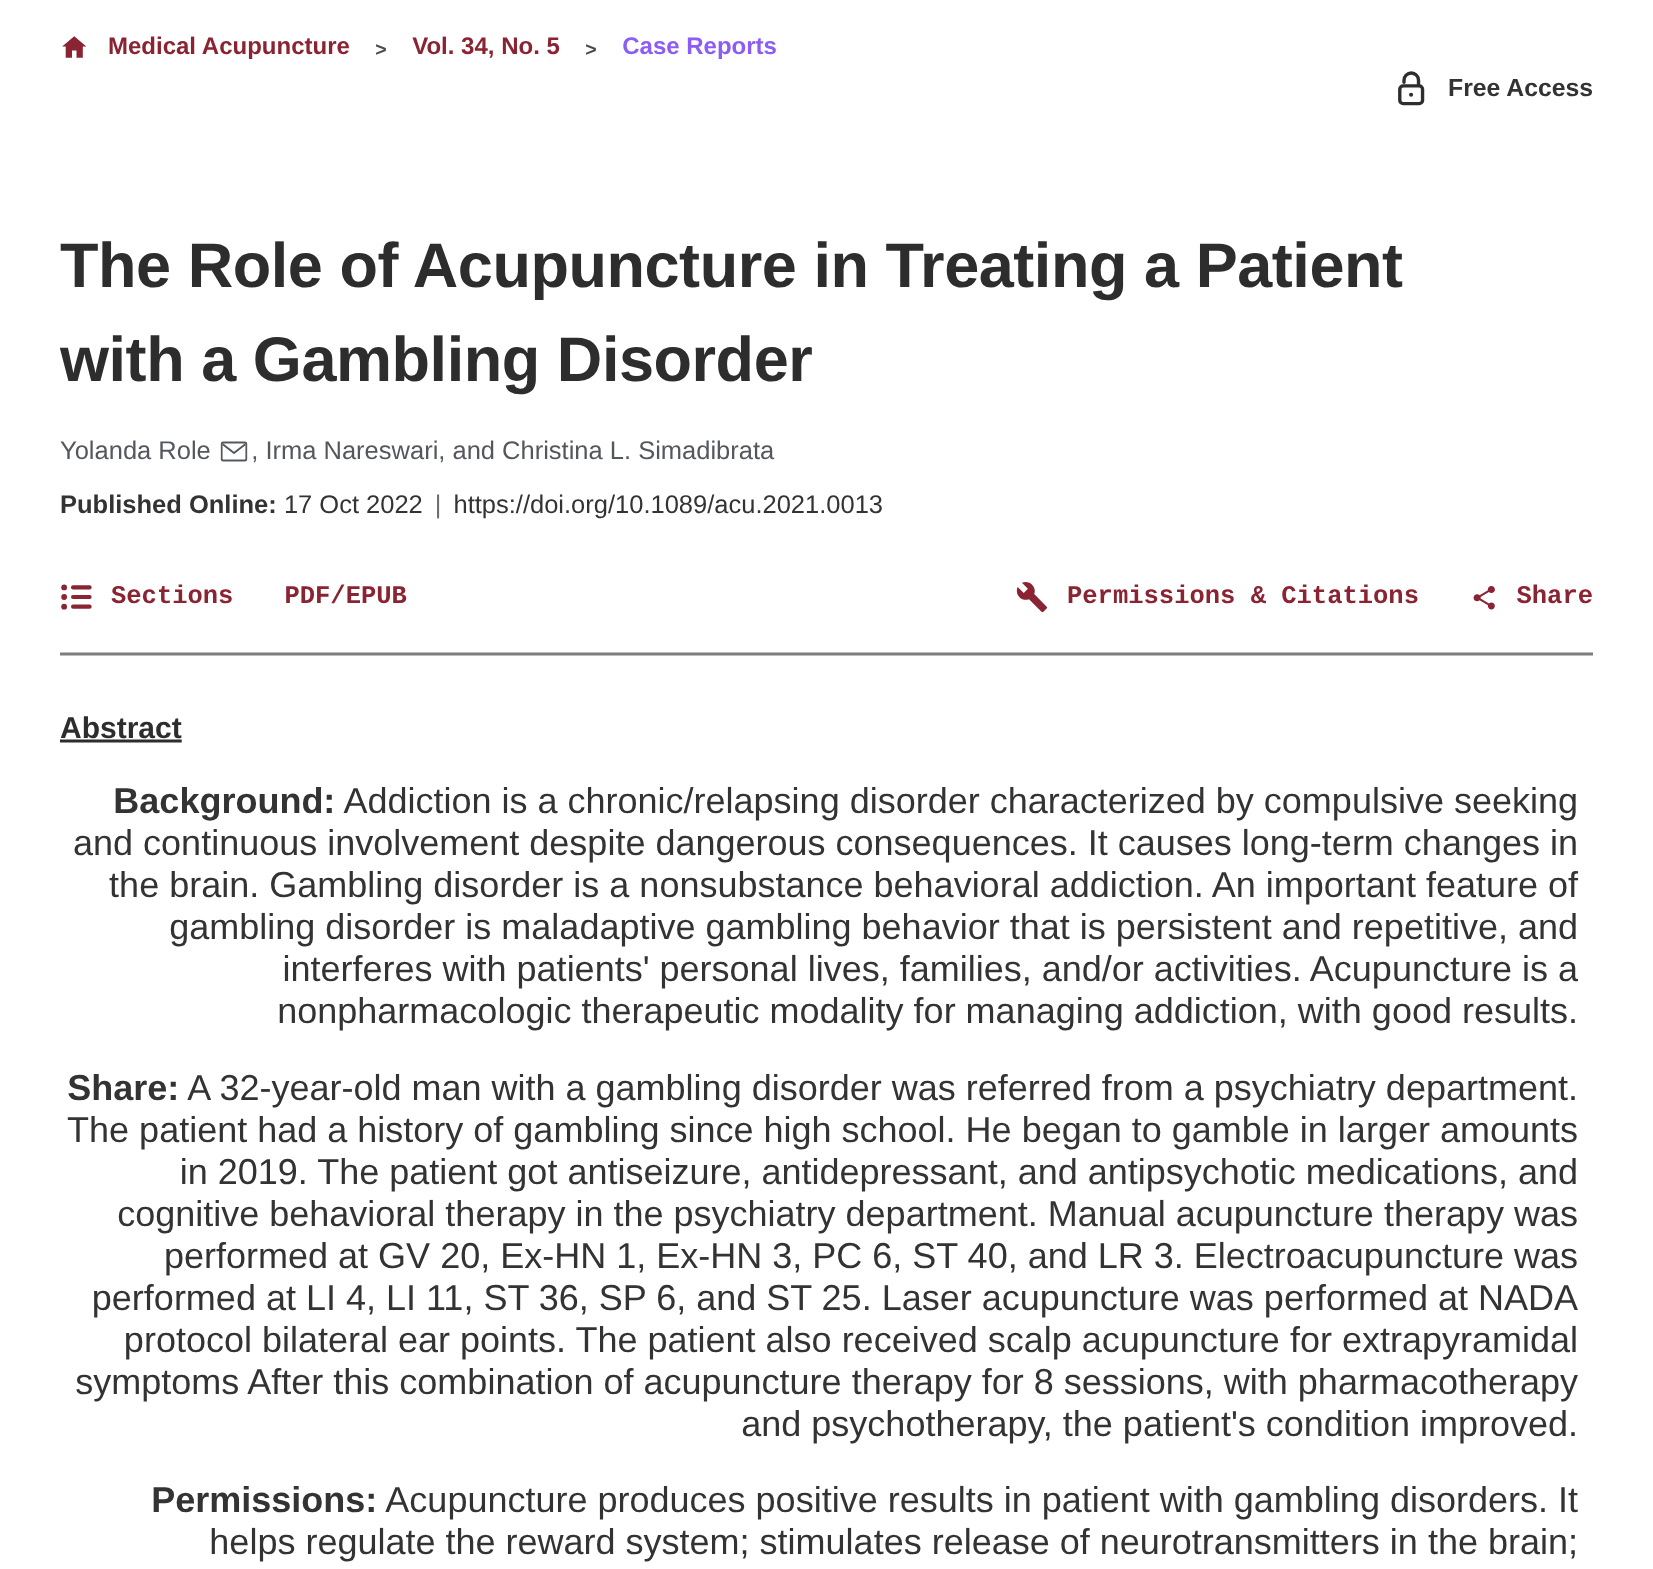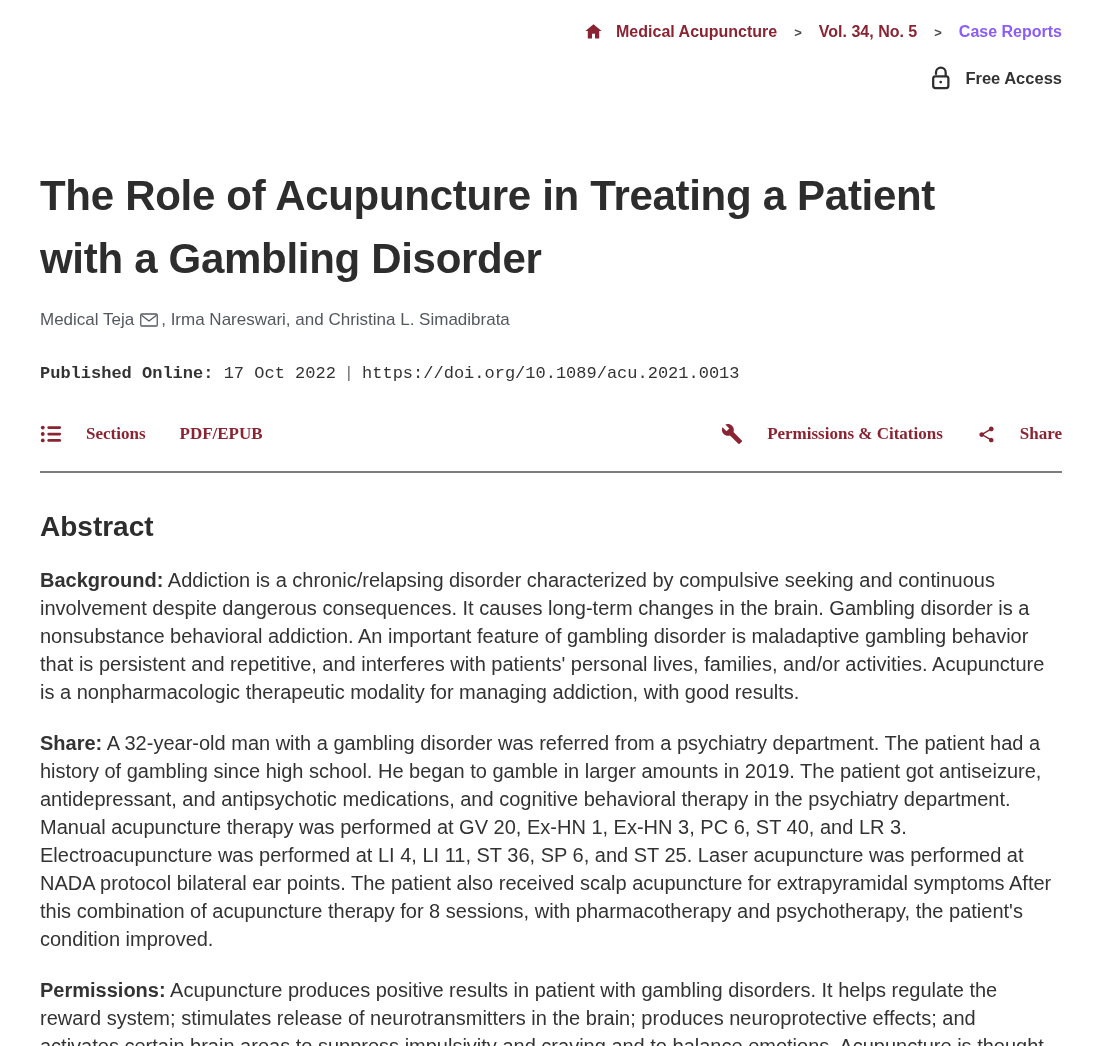--- a/index.html
+++ b/index.html
@@ -16,8 +16,7 @@
   .topbar {
     display: flex;
     justify-content: space-between;
-    align-items: flex-end;
-    flex-direction: column;
+    align-items: flex-start;
   }
   .breadcrumb {
     display: flex;

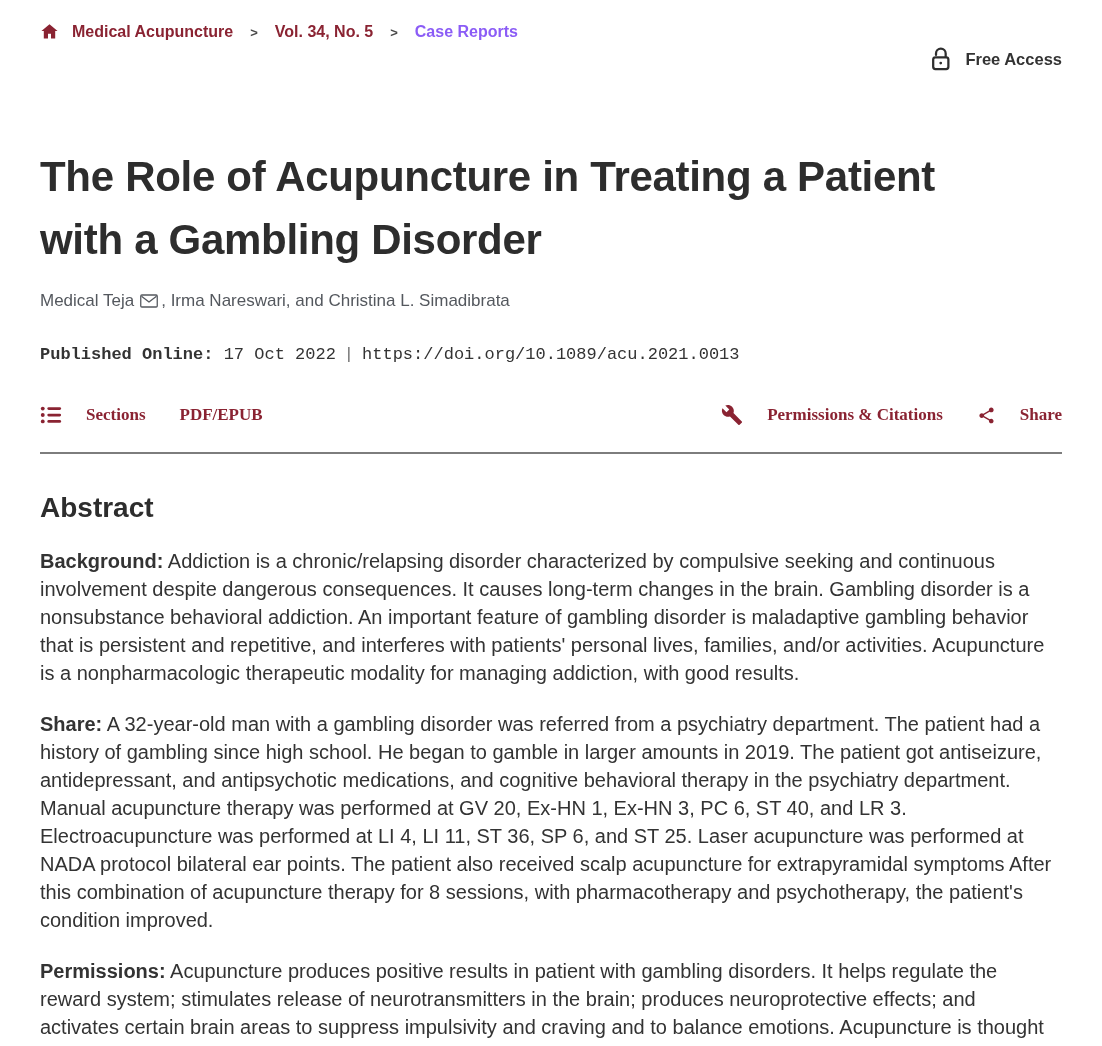--- a/index.html
+++ b/index.html
@@ -156,7 +156,7 @@
 
   <h1 class="article-title">The Role of Acupuncture in Treating a Patient with a Gambling Disorder</h1>
 
-  <div class="authors"><span>Medical Teja</span><span class="email-icon"><svg viewBox="0 0 24 18" fill="none" stroke="currentColor" stroke-width="1.7" stroke-linejoin="round">
+  <div class="authors"><span>Yolanda Role</span><span class="email-icon"><svg viewBox="0 0 24 18" fill="none" stroke="currentColor" stroke-width="1.7" stroke-linejoin="round">
           <rect x="1" y="1" width="22" height="16" rx="1.5"></rect>
           <path d="M2 2.6 12 10.4 22 2.6"></path>
         </svg></span><span>, Irma Nareswari, and Christina L. Simadibrata</span></div>

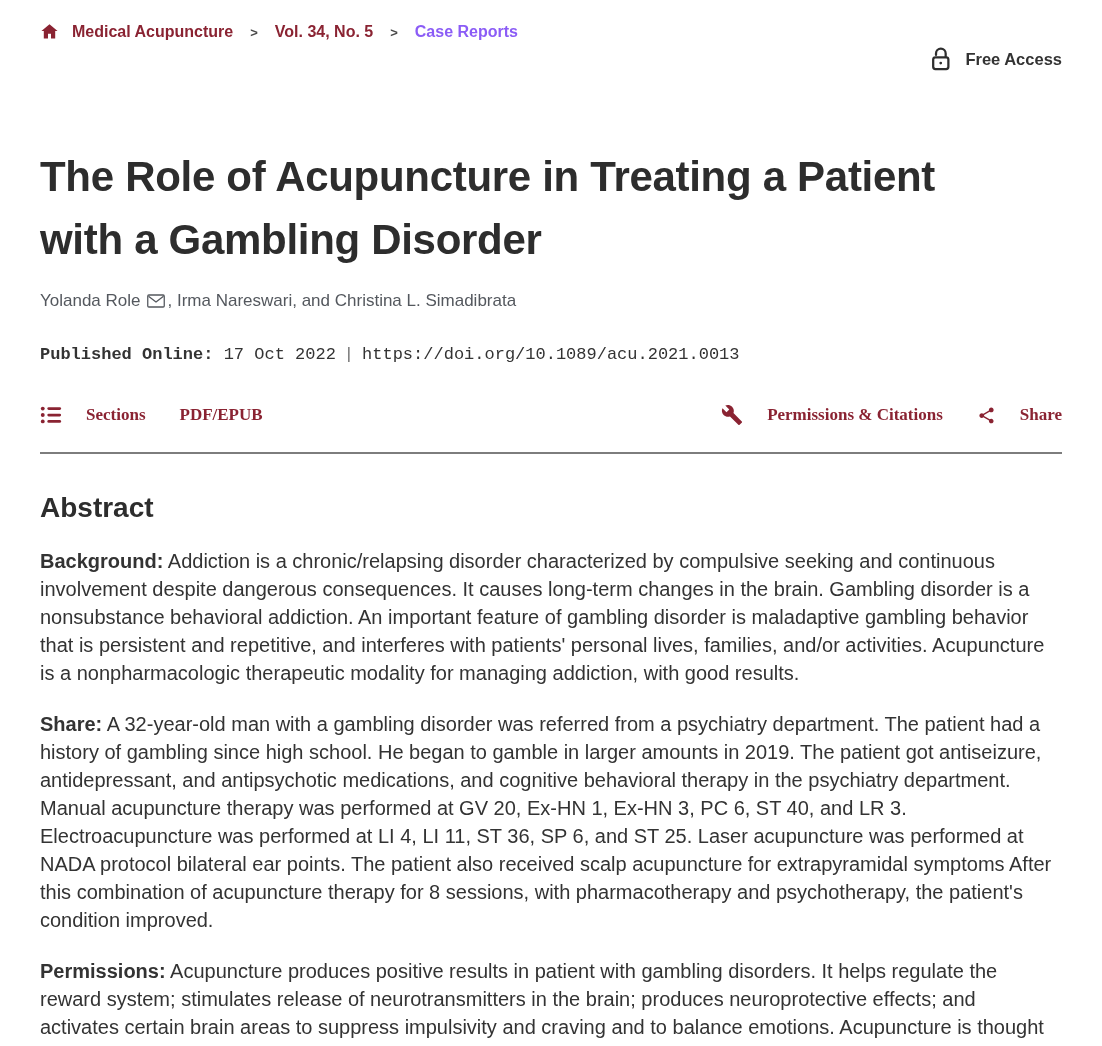--- a/index.html
+++ b/index.html
@@ -68,10 +68,9 @@
 
   
   .published {
-    margin-top: 34px;
+    margin-top: 16px;
     font-size: 17px;
     color: #333333;
-    font-family: Liberation Mono, monospace;
   }
   .published .pub-label { font-weight: 700; }
   .published .pub-sep { color: #6d6d6d; padding: 0 8px; font-weight: 400; }

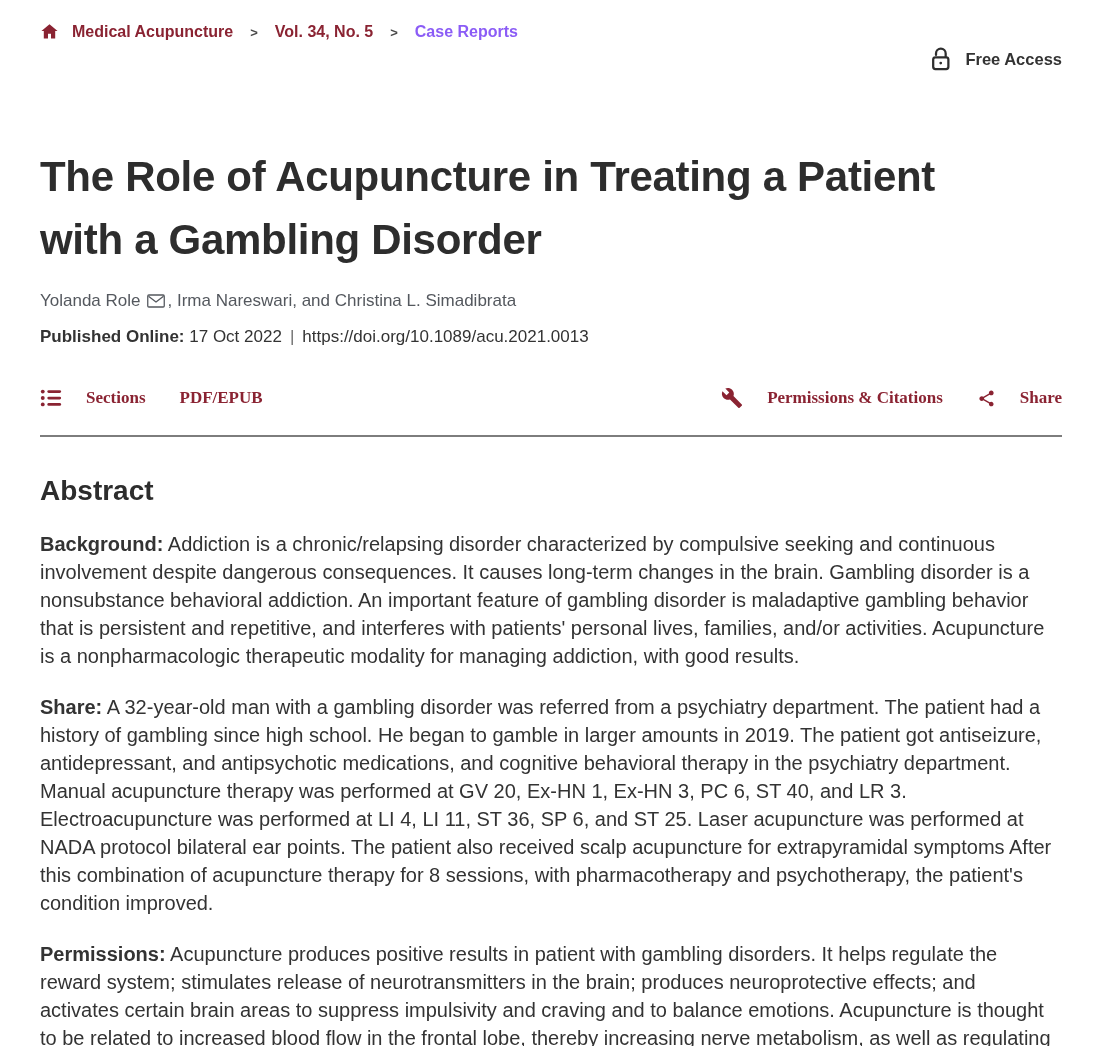--- a/index.html
+++ b/index.html
@@ -87,11 +87,11 @@
   .tool-btn {
     display: inline-flex;
     align-items: center;
-    gap: 24px;
+    gap: 12px;
     background: none;
     border: none;
     color: #8a2332;
-    font-family: Liberation Serif, serif;
+    font-family: Liberation Mono, monospace;
     font-size: 17px;
     font-weight: 700;
     cursor: pointer;

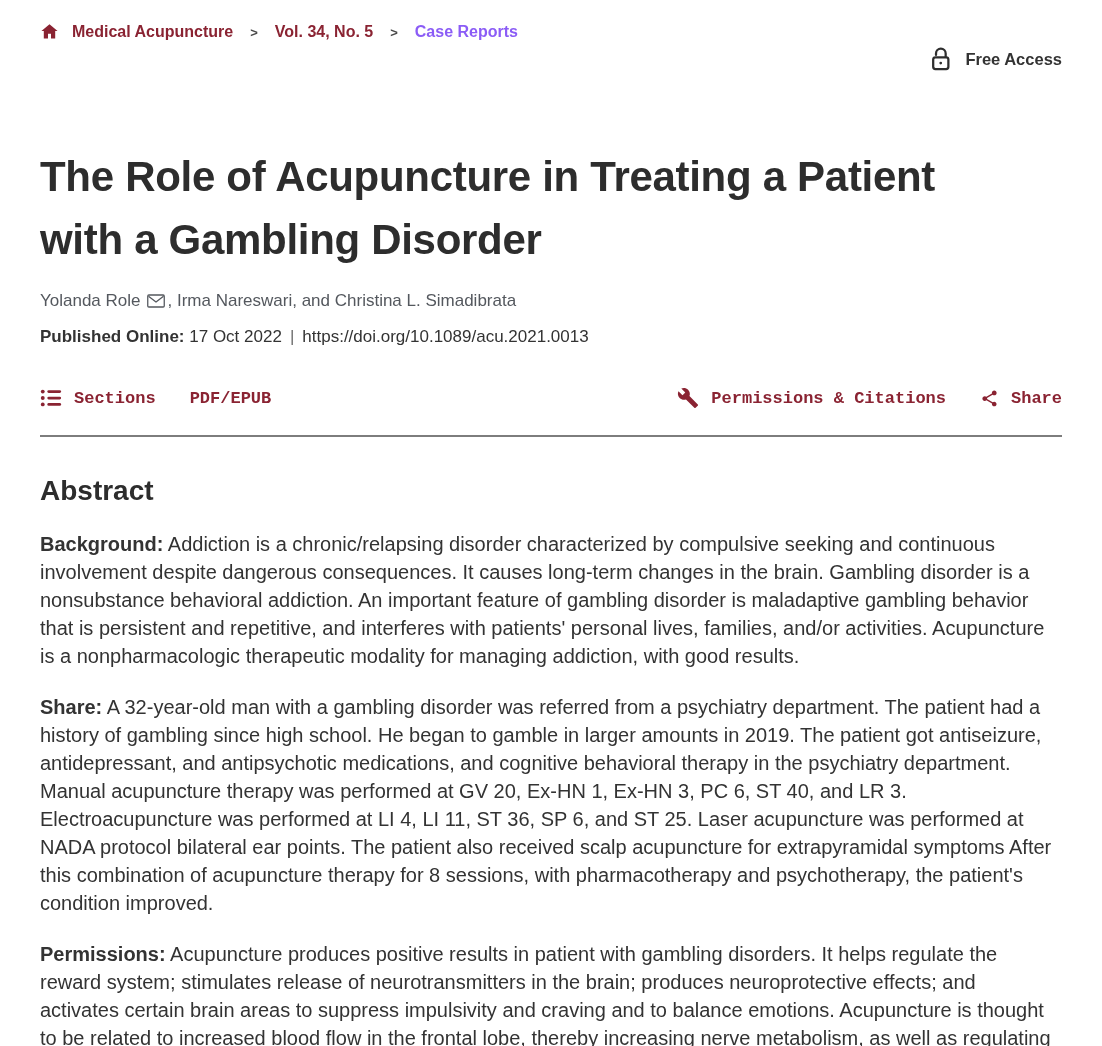--- a/index.html
+++ b/index.html
@@ -110,9 +110,10 @@
   
   h2.abstract-heading {
     margin-top: 38px;
-    font-size: 28px;
+    font-size: 20px;
     font-weight: 700;
     color: #2d2d2d;
+    text-decoration: underline;
   }
   .para {
     max-width: 1012px;

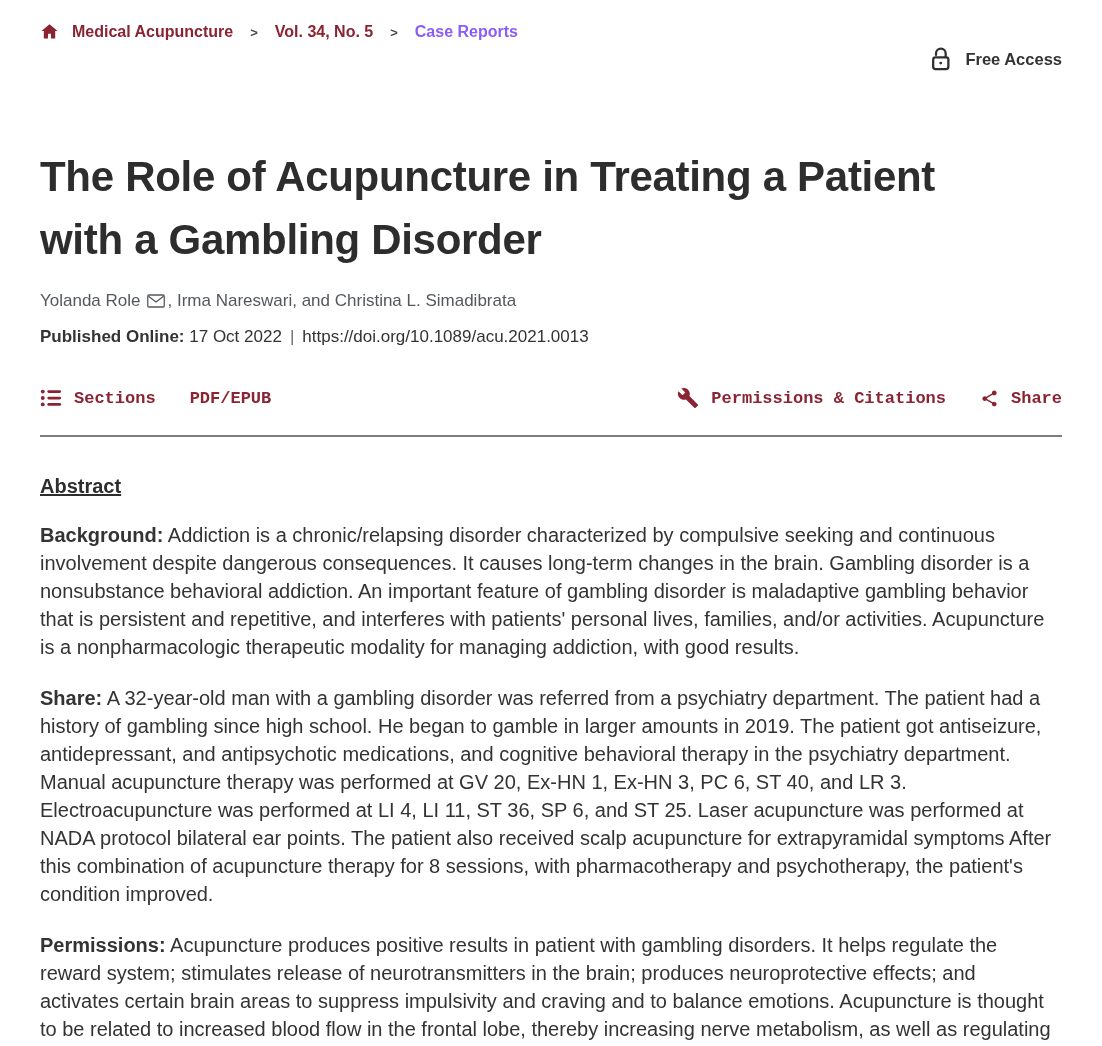--- a/index.html
+++ b/index.html
@@ -118,9 +118,10 @@
   .para {
     max-width: 1012px;
     margin-top: 23px;
-    font-size: 20px;
+    font-size: 24px;
     line-height: 28px;
     color: #333333;
+    text-align: right;
   }
   .para strong { font-weight: 700; }
 </style>

